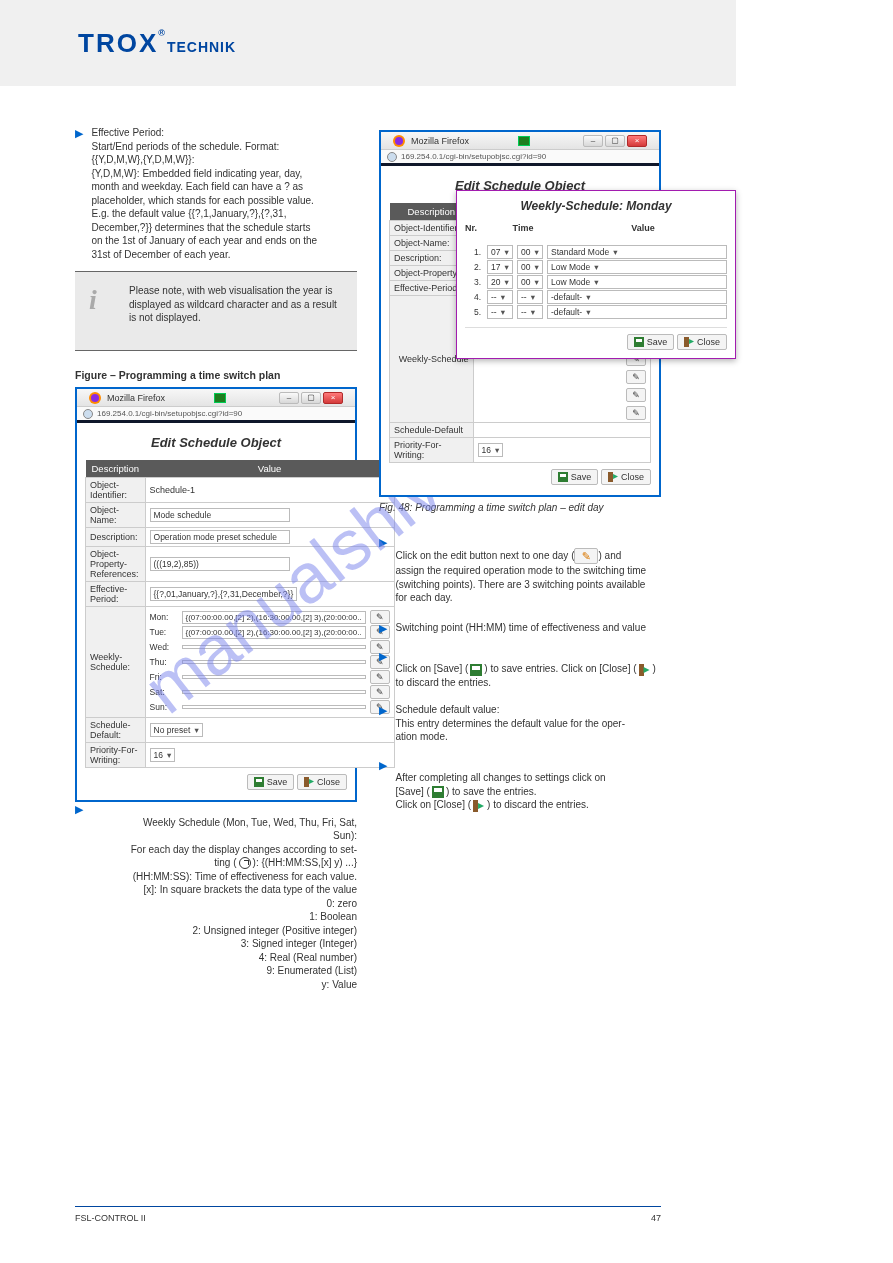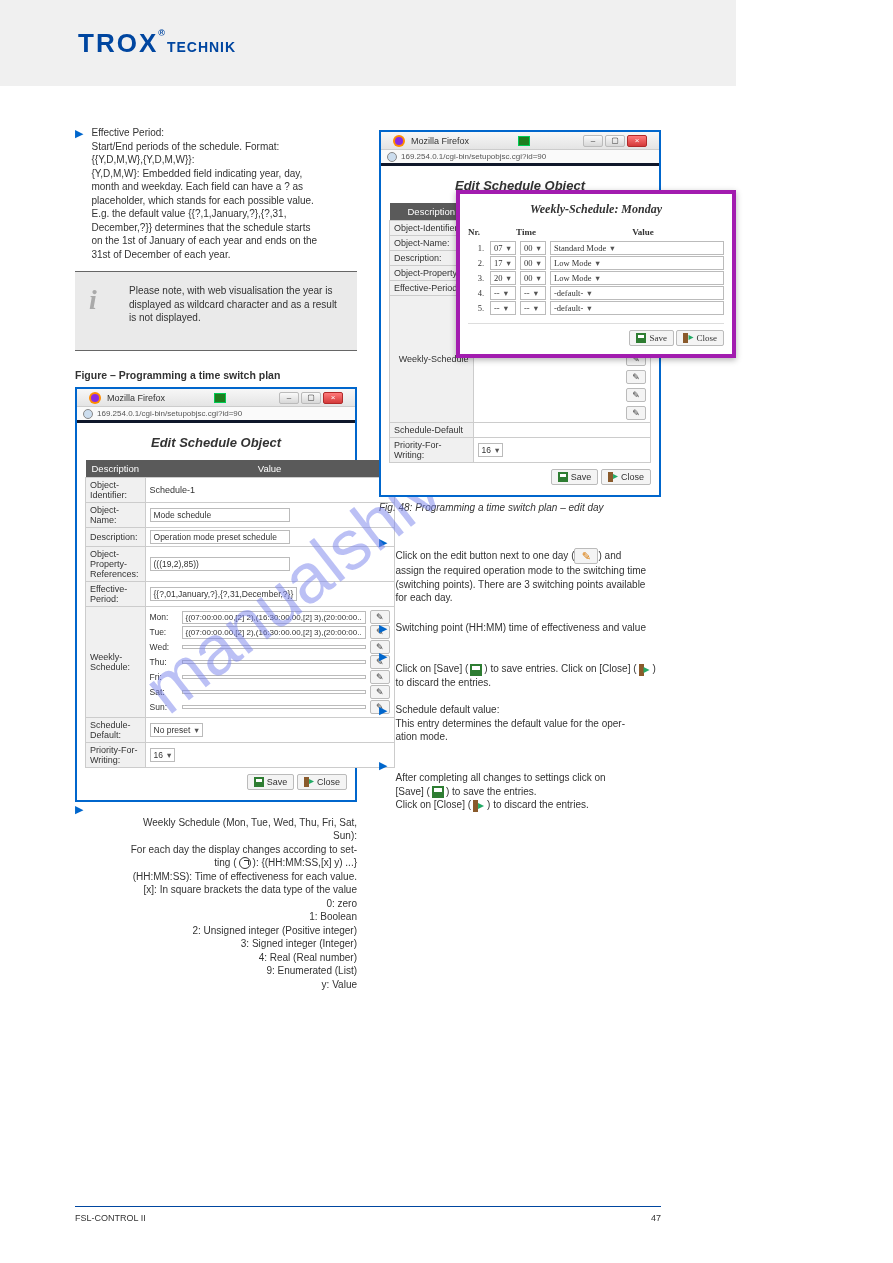--- a/index.html
+++ b/index.html
@@ -66,7 +66,7 @@
 
   
   .popup-outer { position: relative; }
-  .popup { position: absolute; top: 58px; left: 75px; width: 280px; background:#fff; border:4px solid #a21caf; box-shadow: 0 2px 6px rgba(0,0,0,.3); padding:8px;font-family:Liberation Serif, serif; }
+  .popup { position: absolute; top: 58px; left: 75px; width: 280px; background:#fff; border:1px solid #a21caf; box-shadow: 0 2px 6px rgba(0,0,0,.3); padding:8px; }
   .popup h4 { font-style: italic; font-weight: bold; text-align:center; font-size:12px; margin-bottom:10px;}
   .popup .phead { display:flex; font-size:9px; font-weight:bold; margin-bottom:4px; }
   .popup .phead span:nth-child(1){width:22px;}

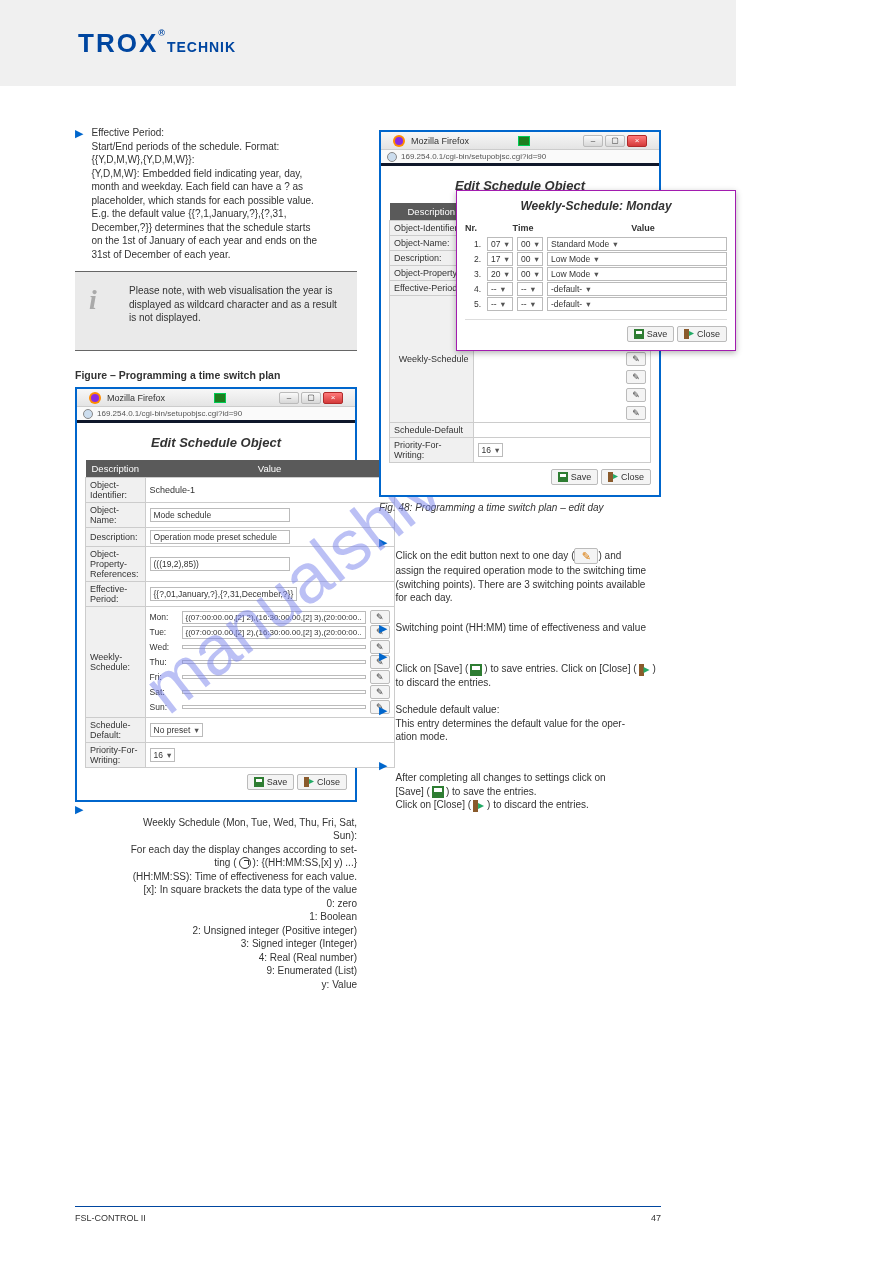--- a/index.html
+++ b/index.html
@@ -68,7 +68,7 @@
   .popup-outer { position: relative; }
   .popup { position: absolute; top: 58px; left: 75px; width: 280px; background:#fff; border:1px solid #a21caf; box-shadow: 0 2px 6px rgba(0,0,0,.3); padding:8px; }
   .popup h4 { font-style: italic; font-weight: bold; text-align:center; font-size:12px; margin-bottom:10px;}
-  .popup .phead { display:flex; font-size:9px; font-weight:bold; margin-bottom:4px; }
+  .popup .phead { display:flex; font-size:9px; font-weight:bold; margin-bottom:12px; }
   .popup .phead span:nth-child(1){width:22px;}
   .popup .phead span:nth-child(2){width:72px; text-align:center;}
   .popup .phead span:nth-child(3){flex:1; text-align:center;}

